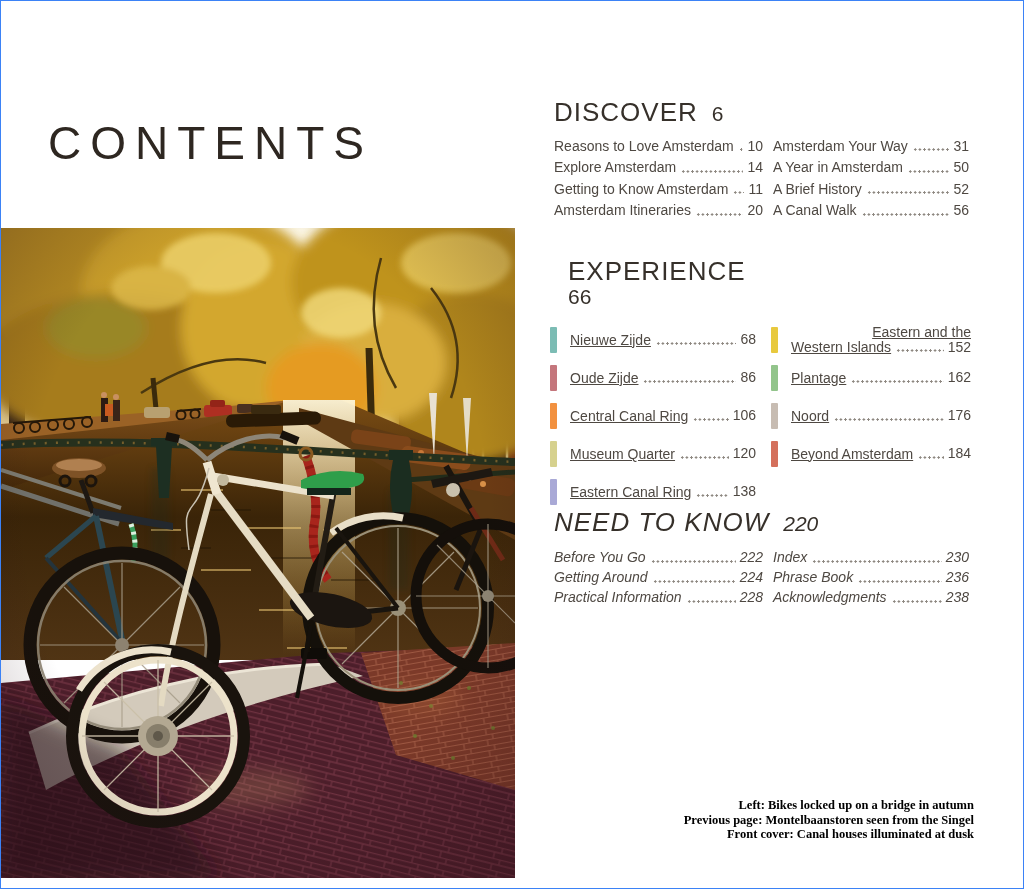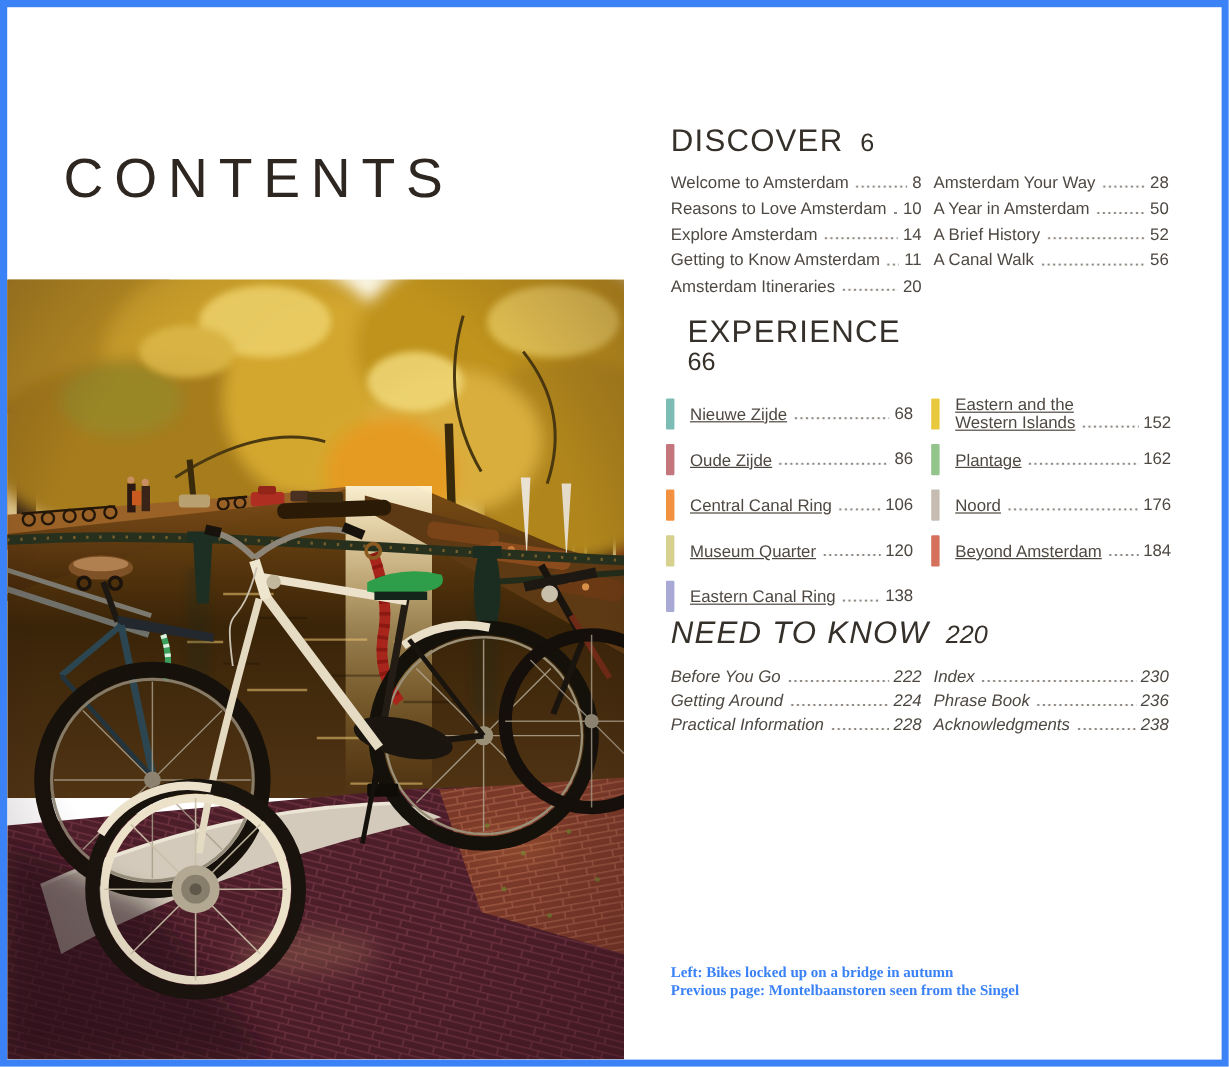--- a/index.html
+++ b/index.html
@@ -5,8 +5,9 @@
   html,body{margin:0;padding:0;background:#ffffff;}
   .page{
     position:relative;width:1024px;height:889px;box-sizing:border-box;
-    border:6px solid #3b82f6;background:#ffffff;overflow:hidden;
+    border:1px solid #3b82f6;background:#ffffff;overflow:hidden;
     font-family:"Liberation Sans",sans-serif;
+    text-align:right;
   }
   
   .contents-title{

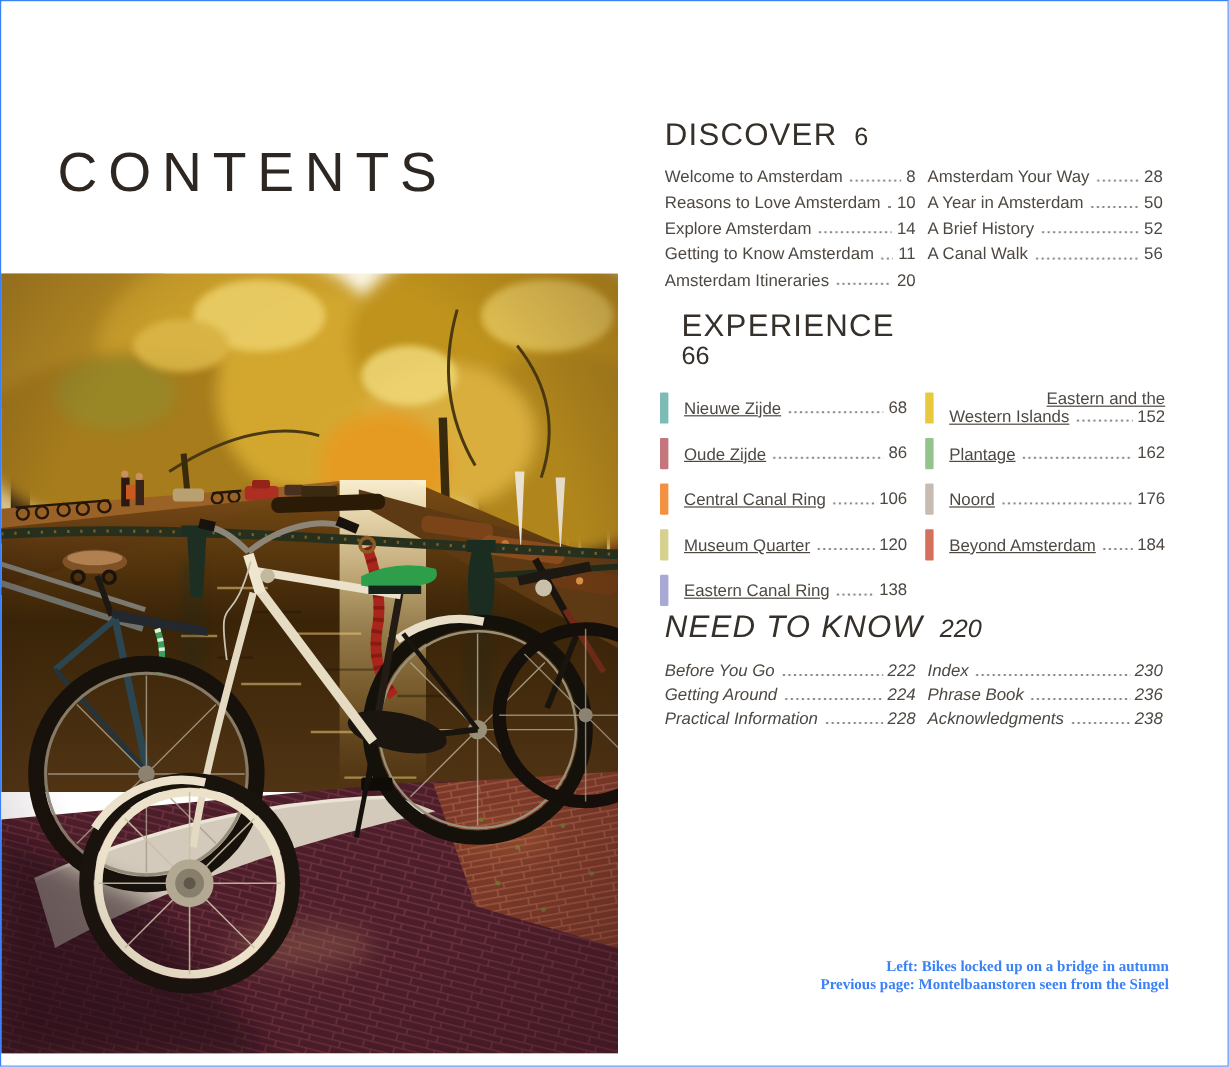--- a/index.html
+++ b/index.html
@@ -355,11 +355,6 @@
     <div class="cols">
         <div class="col">
           <div class="row">
-            <span class="lbl">Welcome to Amsterdam</span>
-            <span class="leader"></span>
-            <span class="num">8</span>
-          </div>
-          <div class="row">
             <span class="lbl">Reasons to Love Amsterdam</span>
             <span class="leader"></span>
             <span class="num">10</span>

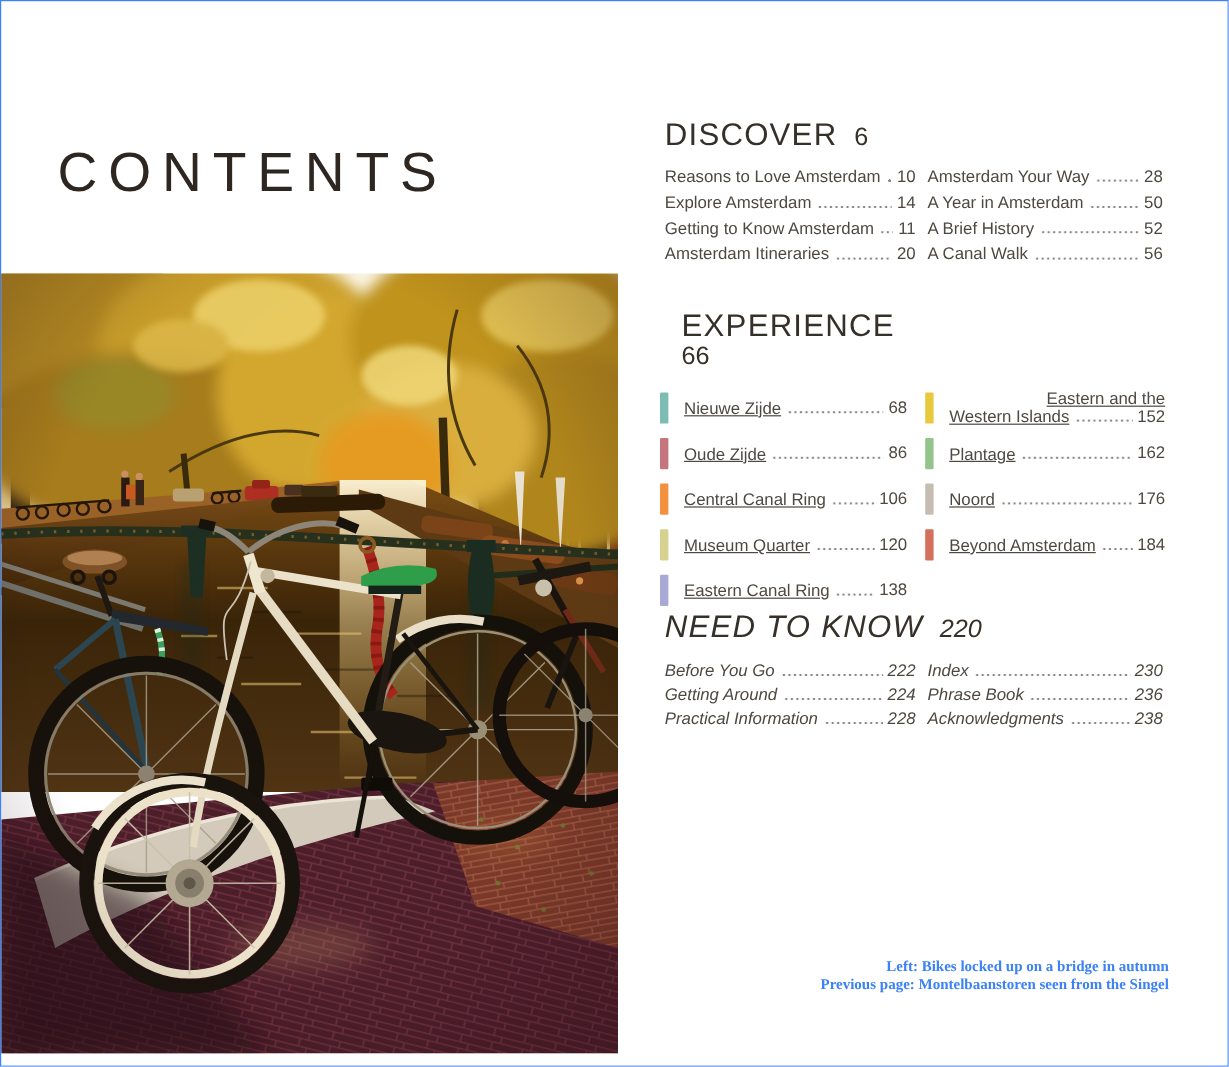--- a/index.html
+++ b/index.html
@@ -379,7 +379,7 @@
           <div class="row">
             <span class="lbl">Amsterdam Your Way</span>
             <span class="leader"></span>
-            <span class="num">28</span>
+            <span class="num">31</span>
           </div>
           <div class="row">
             <span class="lbl">A Year in Amsterdam</span>

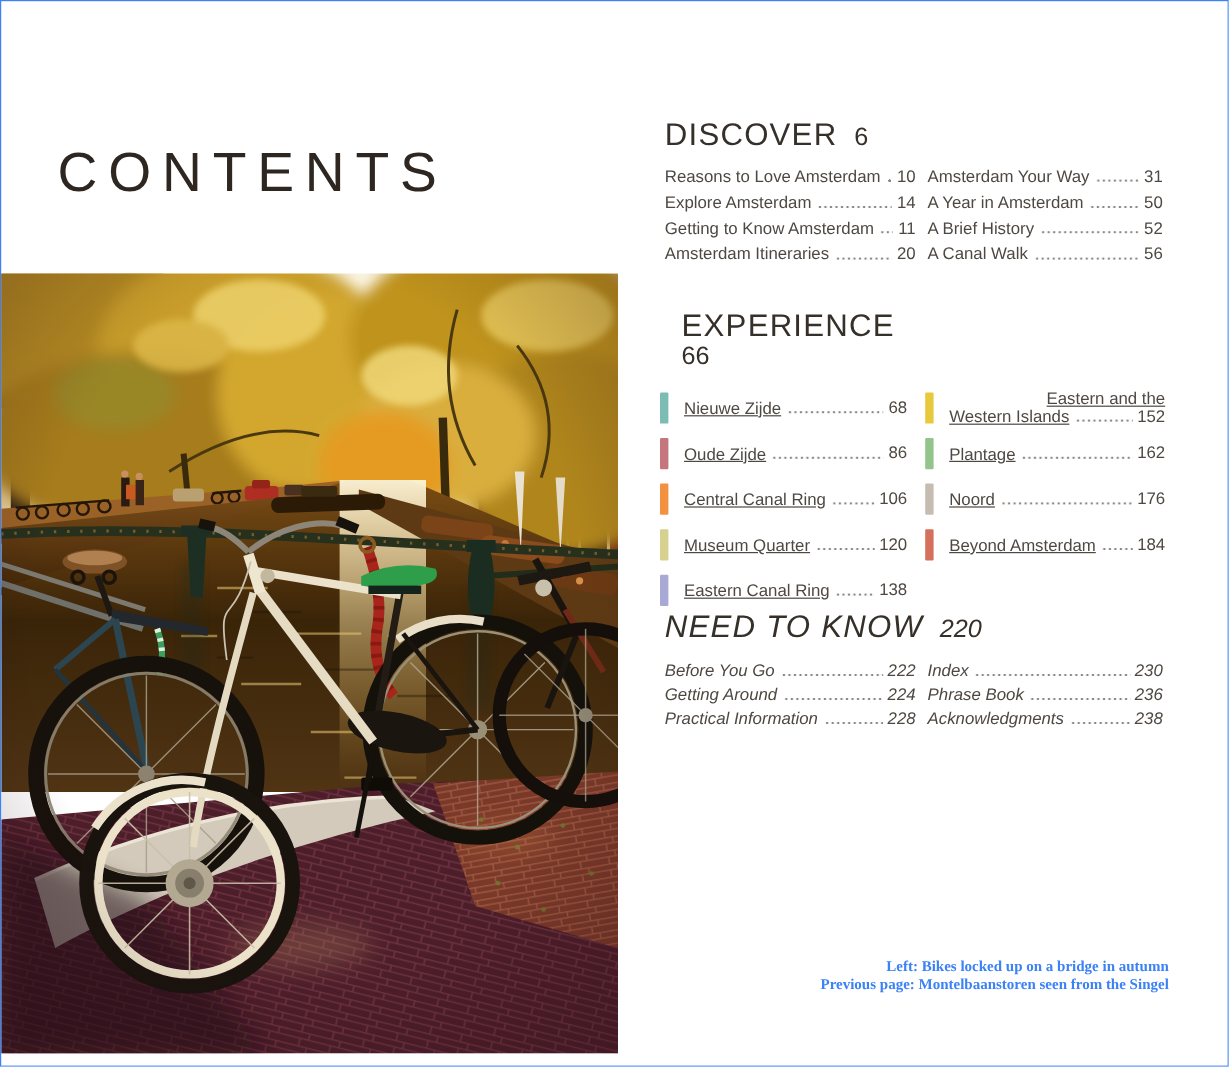--- a/index.html
+++ b/index.html
@@ -59,7 +59,7 @@
   .captions{
     position:absolute;left:553px;top:797px;width:420px;
     font-family:"Liberation Serif",serif;font-weight:bold;
-    font-size:12.5px;line-height:14.6px;color:#3b82f6;
+    font-size:12.5px;line-height:14.6px;color:#000000;
   }
 </style>
 </head>

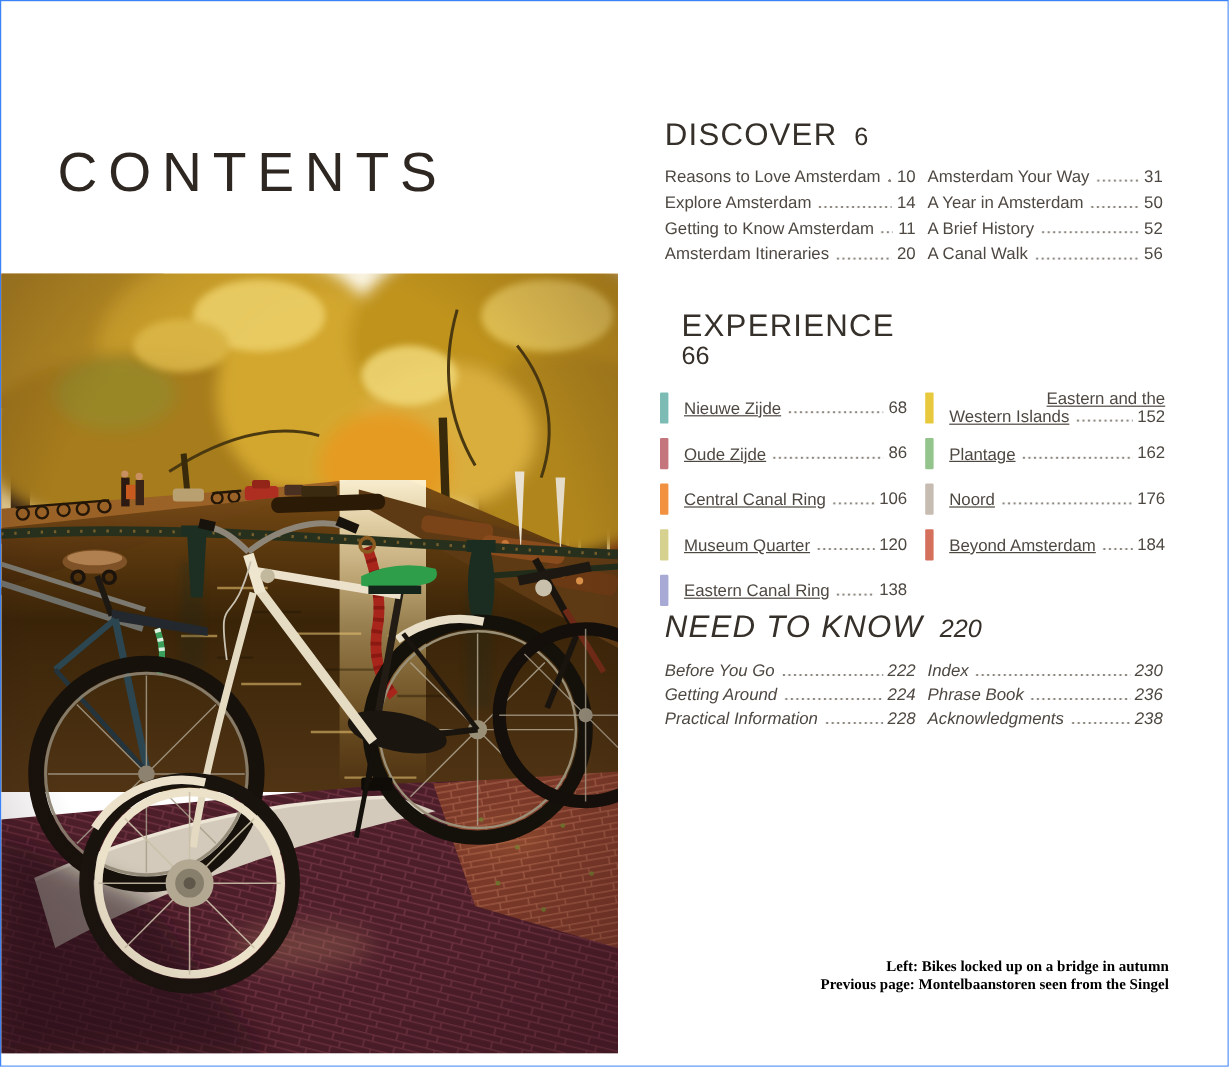--- a/index.html
+++ b/index.html
@@ -550,6 +550,7 @@
   <div class="captions">
     <div>Left: Bikes locked up on a bridge in autumn</div>
     <div>Previous page: Montelbaanstoren seen from the Singel</div>
+    <div>Front cover: Canal houses illuminated at dusk</div>
   </div>
 
 </div>

